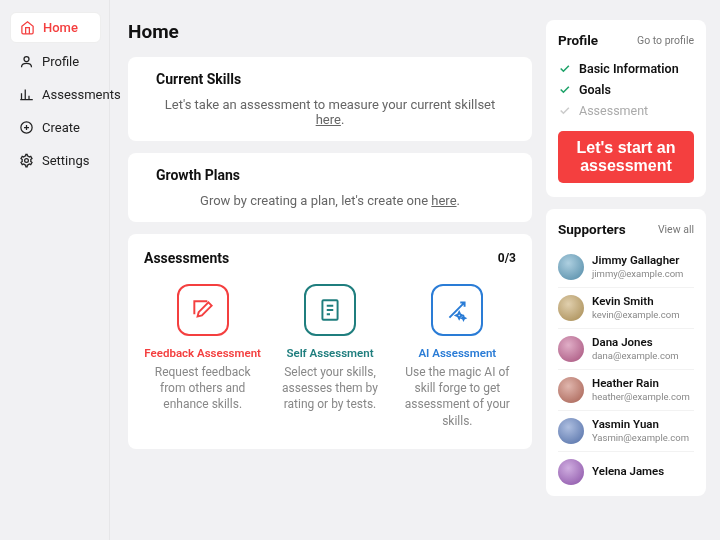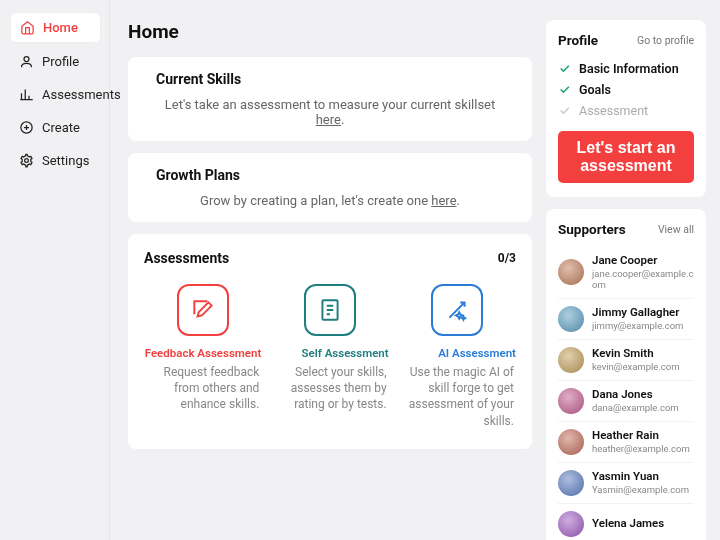--- a/index.html
+++ b/index.html
@@ -200,13 +200,6 @@
         </div>
         <div id="suplist">
             <div class="sup">
-              <div class="av" style="background:radial-gradient(circle at 40% 35%, hsl(20,45%,78%) 0%, hsl(20,35%,48%) 100%)"></div>
-              <div class="sup-info">
-                <div class="sup-name">Jane Cooper</div>
-                <div class="sup-email">jane.cooper@example.com</div>
-              </div>
-            </div>
-            <div class="sup">
               <div class="av" style="background:radial-gradient(circle at 40% 35%, hsl(200,45%,78%) 0%, hsl(200,35%,48%) 100%)"></div>
               <div class="sup-info">
                 <div class="sup-name">Jimmy Gallagher</div>

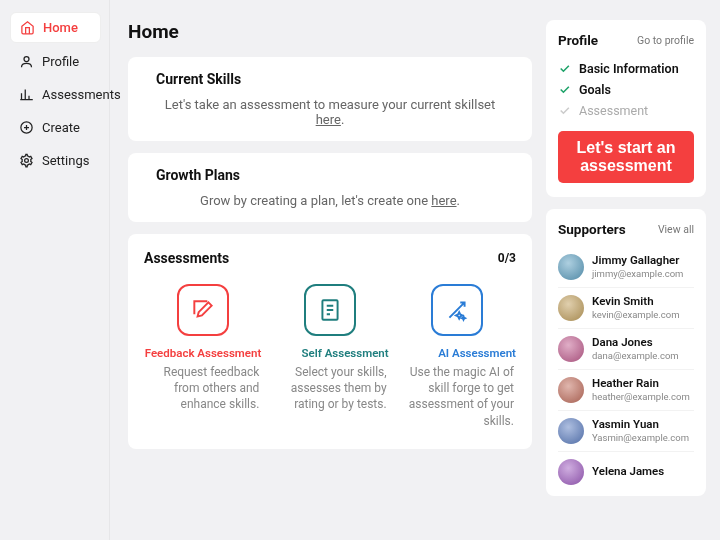--- a/index.html
+++ b/index.html
@@ -21,7 +21,7 @@
 .ass-head h2{font-size:14px;font-weight:700}
 .ass-count{font-size:12px;font-weight:700}
 .ass-grid{display:flex;gap:10px}
-.ass-item{flex:1;text-align:right;cursor:pointer}
+.ass-item{flex:1;text-align:center;cursor:pointer}
 .ass-icon{width:52px;height:52px;border-radius:12px;border:2px solid;margin:0 auto 10px;display:flex;align-items:center;justify-content:center}
 .ass-item.red .ass-icon{border-color:#f43f3f;color:#f43f3f}
 .ass-item.teal .ass-icon{border-color:#1f7e7e;color:#1f7e7e}

